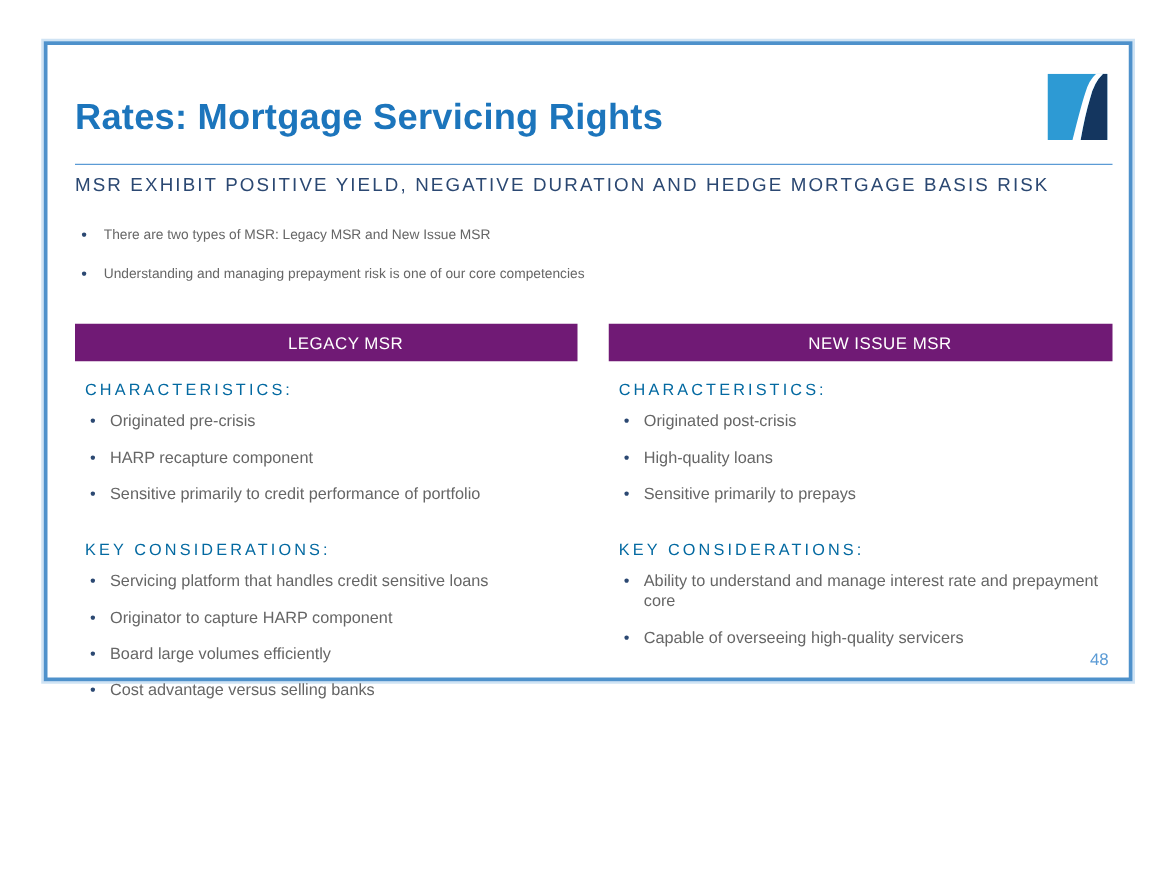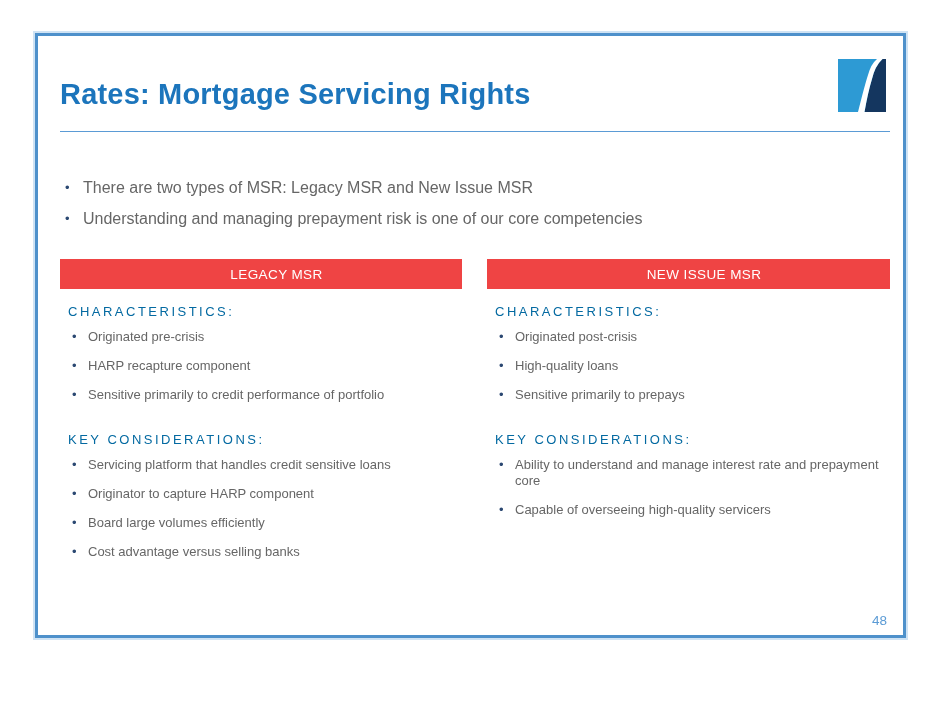--- a/index.html
+++ b/index.html
@@ -12,7 +12,7 @@
   .slide-frame {
     position: absolute;
     left: 35px; top: 33px;
-    width: 871px; height: 605px;
+    width: 871px; height: 512px;
     background: #ffffff;
     border: 3px solid #4E91CB;
     box-shadow: 0 0 0 2px #cfe3f4;

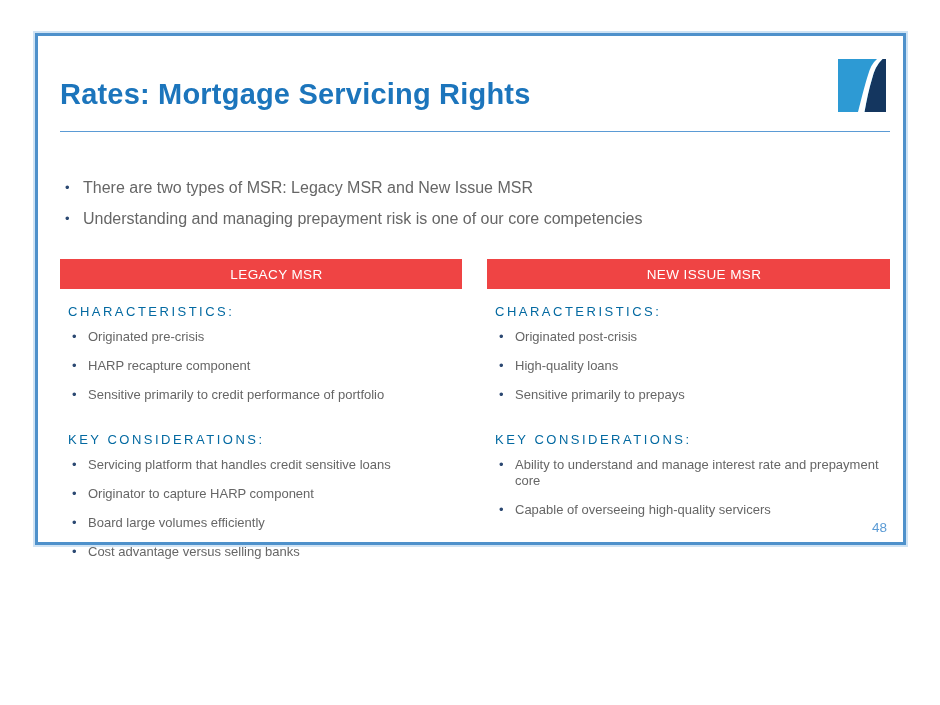--- a/index.html
+++ b/index.html
@@ -123,6 +123,7 @@
 
   <div class="title-divider"></div>
 
+  <div class="subtitle">MSR EXHIBIT POSITIVE YIELD, NEGATIVE DURATION AND HEDGE MORTGAGE BASIS RISK</div>
 
   <ul class="intro-bullets">
     <li>There are two types of MSR: Legacy MSR and New Issue MSR</li>

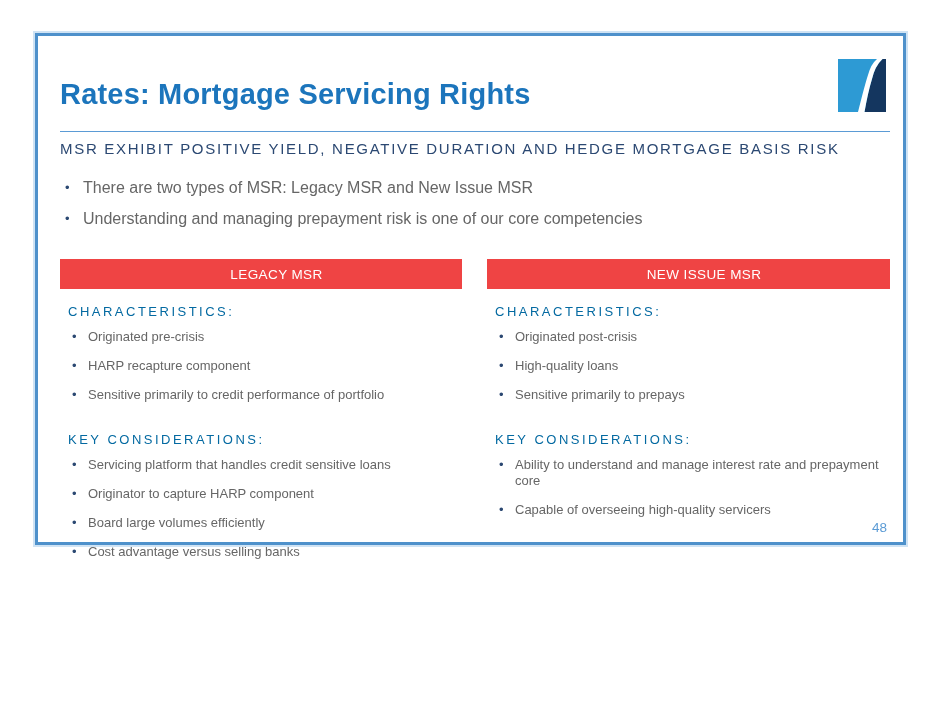--- a/index.html
+++ b/index.html
@@ -62,7 +62,7 @@
   }
   .intro-bullets li {
     padding-left: 23px;
-    font-size: 16px;
+    font-size: 11px;
     margin-bottom: 15px;
   }
   .intro-bullets li::before { left: 5px; }

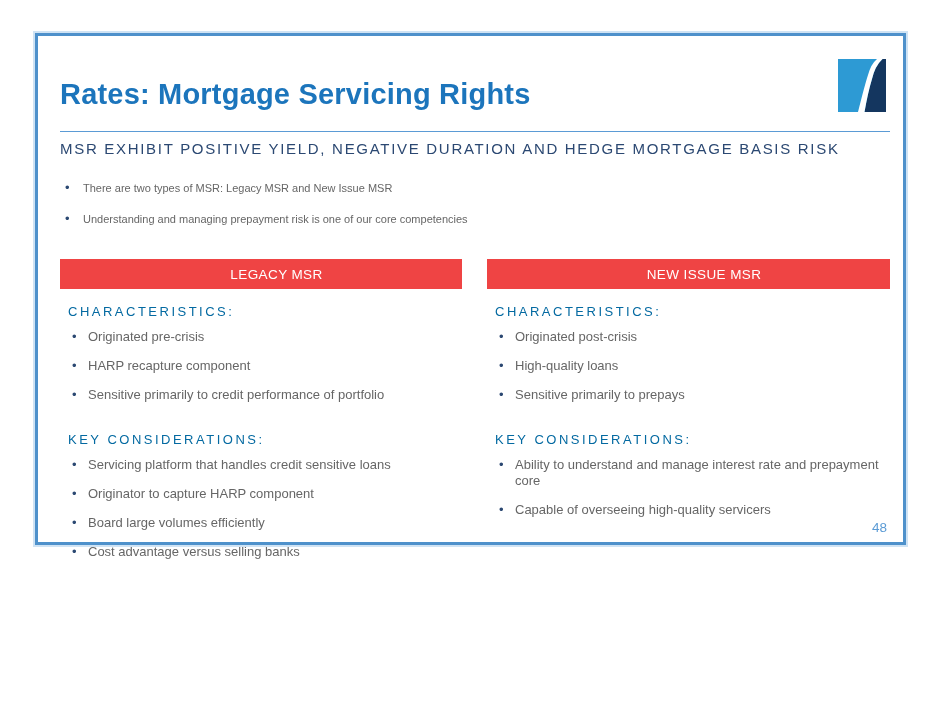--- a/index.html
+++ b/index.html
@@ -74,7 +74,7 @@
   .col-right { left: 449px; width: 403px; }
   .col-header {
     height: 30px;
-    background: #ef4444;
+    background: #701a75;
     color: #ffffff;
     font-size: 13.5px;
     letter-spacing: 0.4px;

